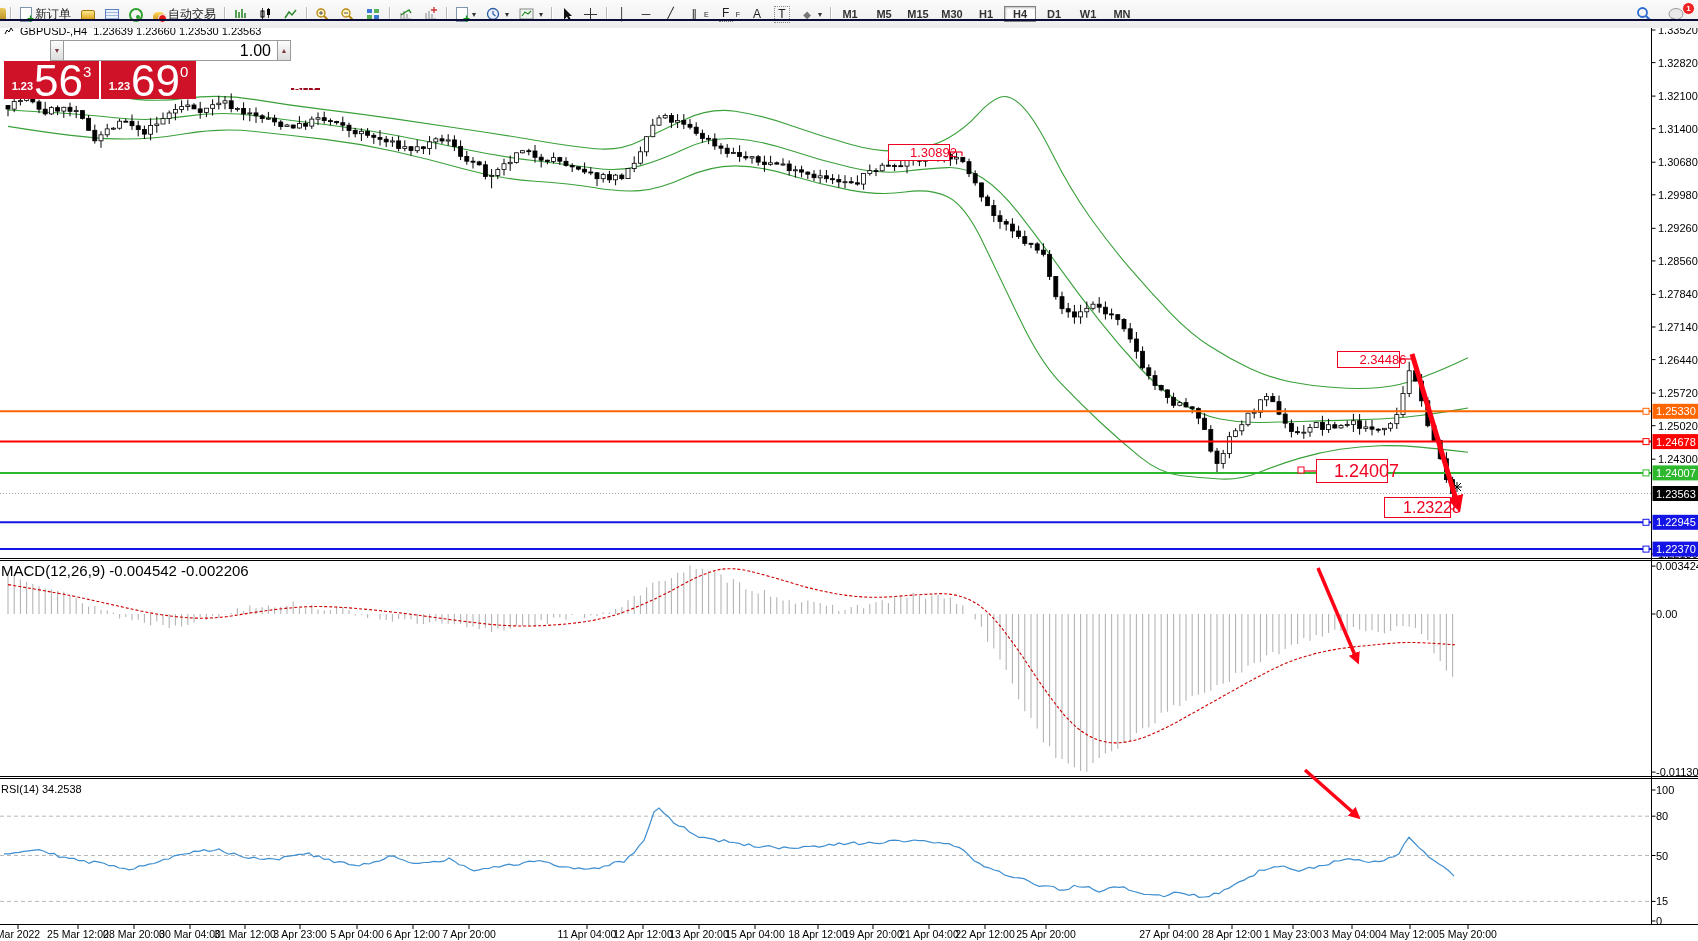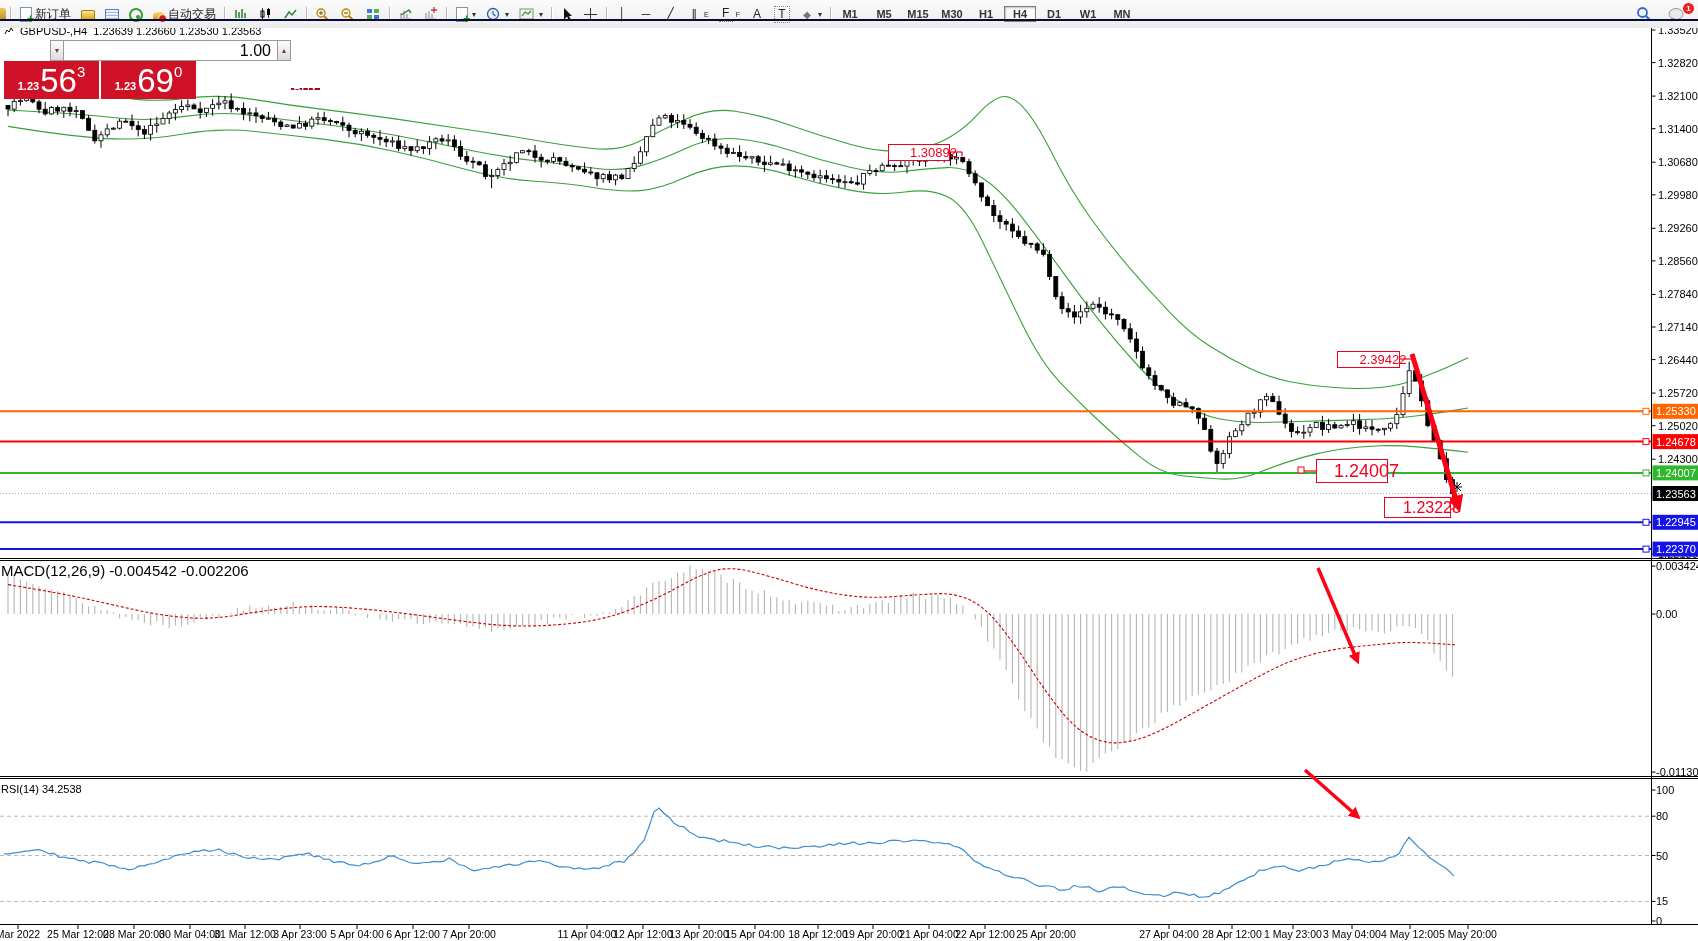--- a/index.html
+++ b/index.html
@@ -48,7 +48,7 @@
   #tp-row2{display:flex;height:38px;margin-top:0;}
   .tp-price{background:#d01228;color:#fff;width:95px;flex:none;display:flex;align-items:flex-end;justify-content:center;padding-bottom:2px;}
   .tp-price .small{font-size:11px;font-weight:bold;line-height:22px;margin-right:1px;}
-  .tp-price .big{font-size:33px;line-height:33px;font-weight:normal;margin-top:15px;}
+  .tp-price .big{font-size:44px;line-height:33px;font-weight:normal;margin-top:15px;}
   .tp-price .sup{font-size:15px;line-height:15px;align-self:flex-start;margin-top:3px;}
   #tp-div{width:2px;background:#fff;flex:none;}
 </style>

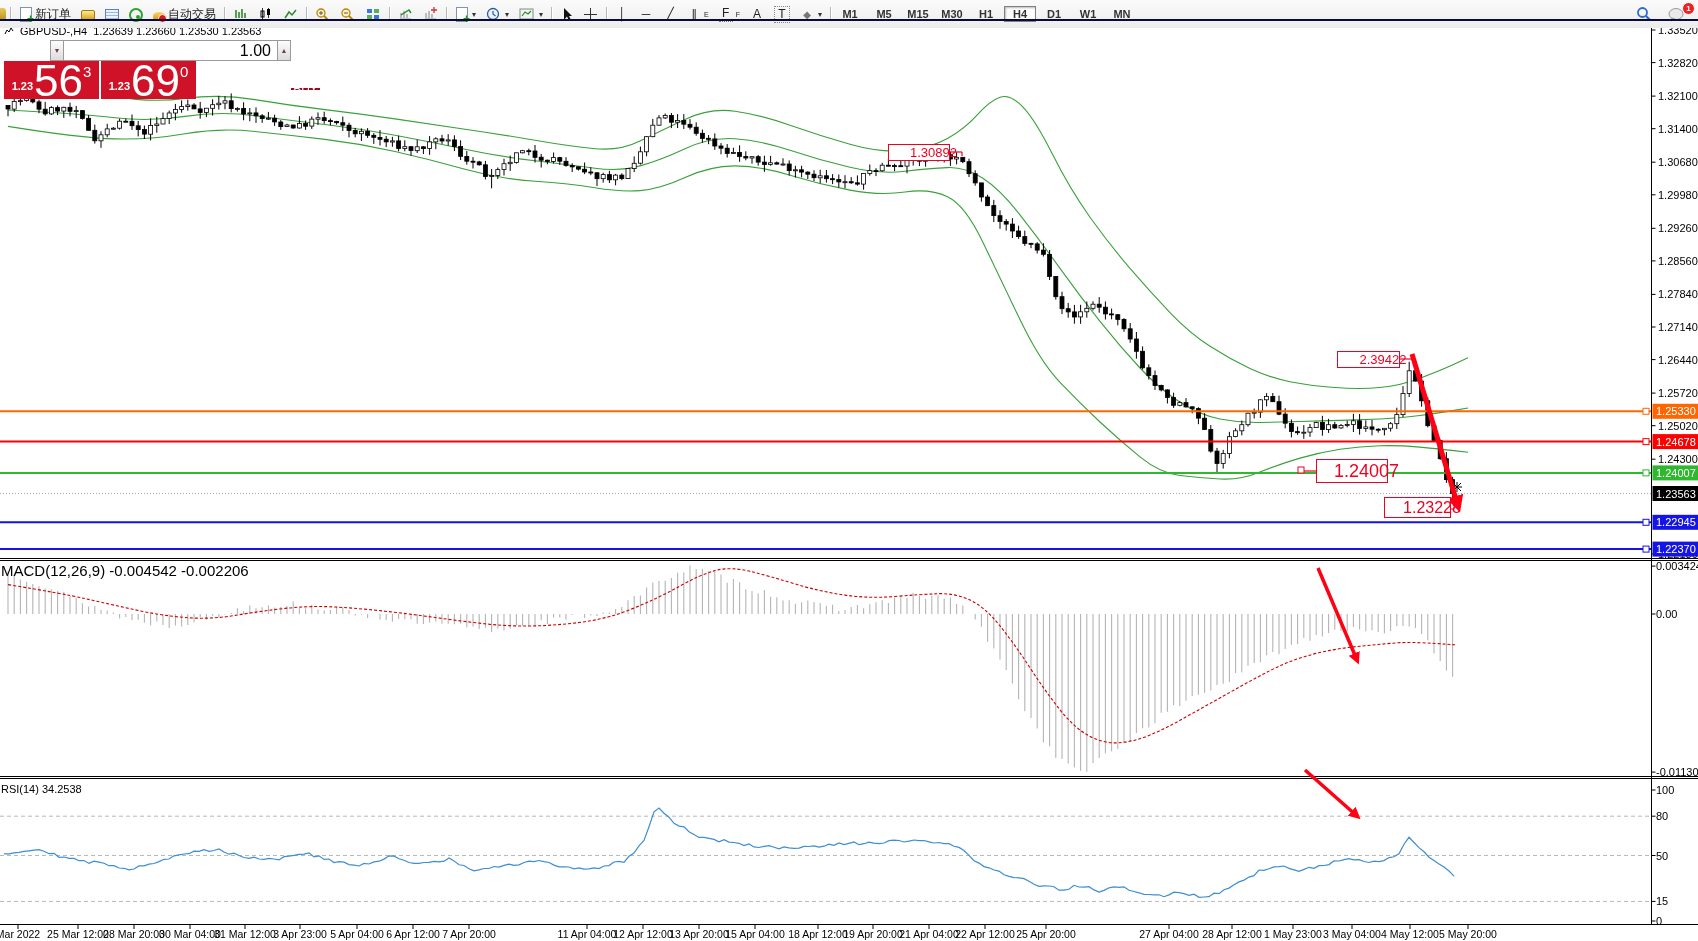--- a/index.html
+++ b/index.html
@@ -1125,7 +1125,7 @@
 
   <div id="annotations">
       <div class="ann" style="left: 888px; top: 144px; width: 62px; height: 17px; font-size: 13px;">1.30892</div>
-      <div class="ann" style="left: 1337px; top: 351px; width: 63px; height: 17px; font-size: 13px;">2.39422</div>
+      <div class="ann" style="left: 1337px; top: 351px; width: 63px; height: 17px; font-size: 13px;">2.34486</div>
       <div class="ann" style="left: 1316px; top: 459px; width: 72px; height: 24px; font-size: 18px;">1.24007</div>
       <div class="ann" style="left: 1384px; top: 497px; width: 67px; height: 21px; font-size: 16px;">1.23228</div>
     </div>

